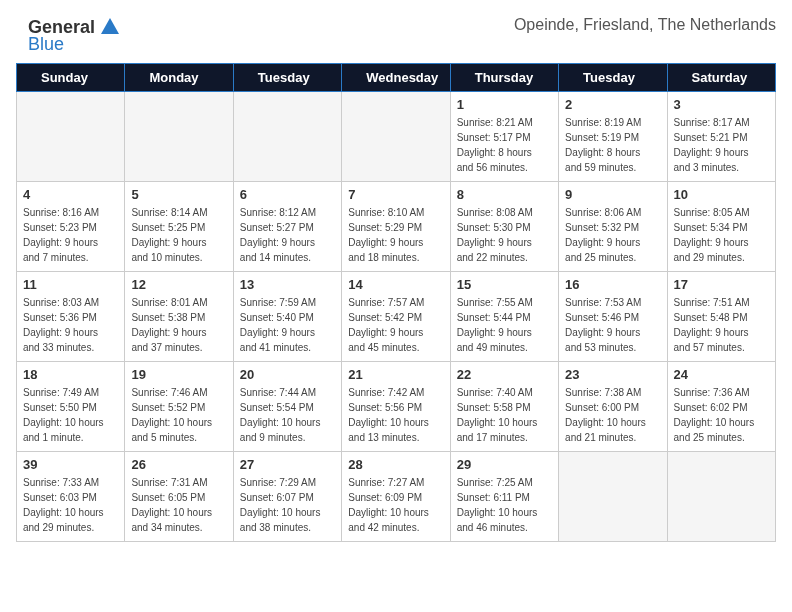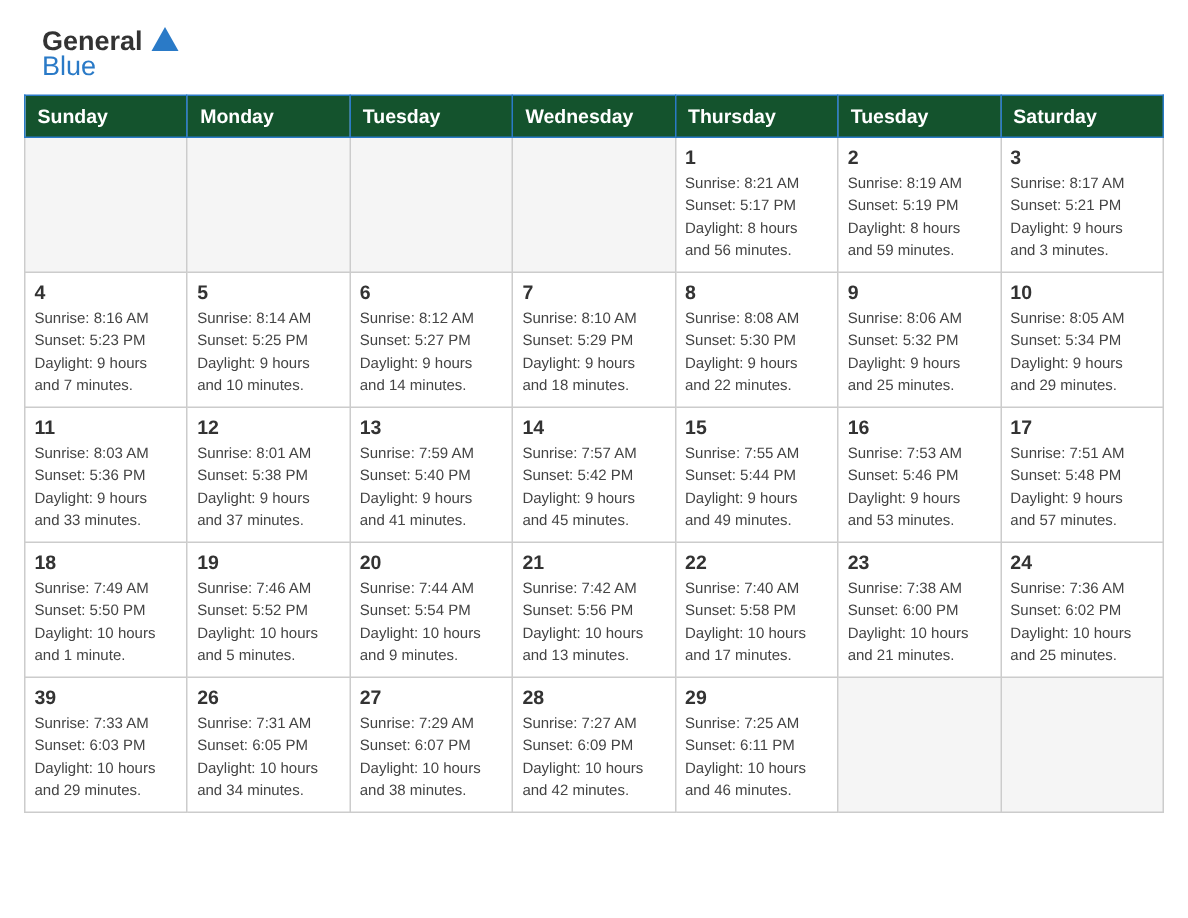--- a/index.html
+++ b/index.html
@@ -93,6 +93,7 @@
     <span style="font-size:18px;font-weight:normal;color:#2a7ac7;margin-top:-4px;">Blue</span>
   </div>
   <div class="title-section">
+    <div class="location">Opeinde, Friesland, The Netherlands</div>
   </div>
 </div>
 

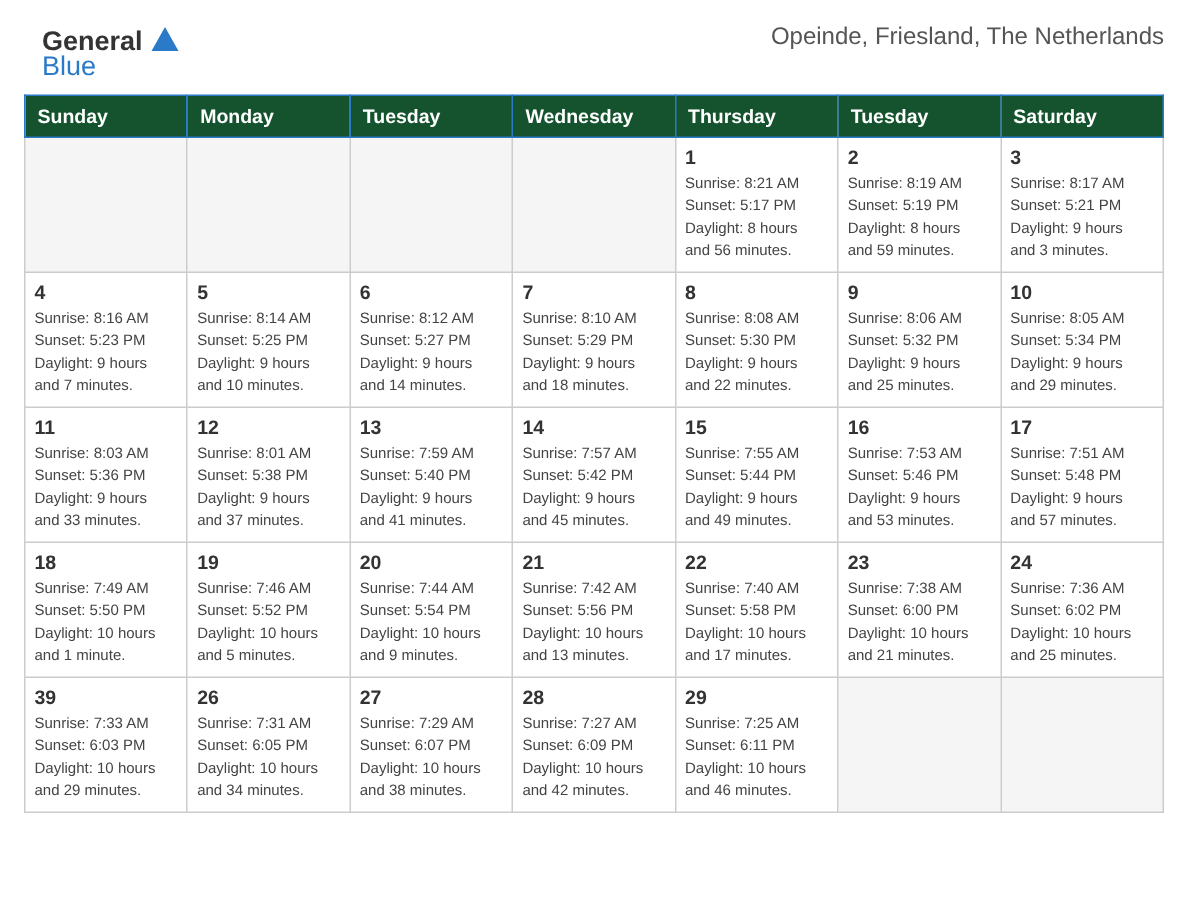--- a/index.html
+++ b/index.html
@@ -45,10 +45,10 @@
       table-layout: fixed;
     }
     th {
-      background-color: #14532d;
+      background-color: #0f172a;
       color: #fff;
       text-align: left;
-      padding: 6px 8px;
+      padding: 6px 24px;
       font-size: 13px;
       border: 1px solid #2a7ac7;
     }

